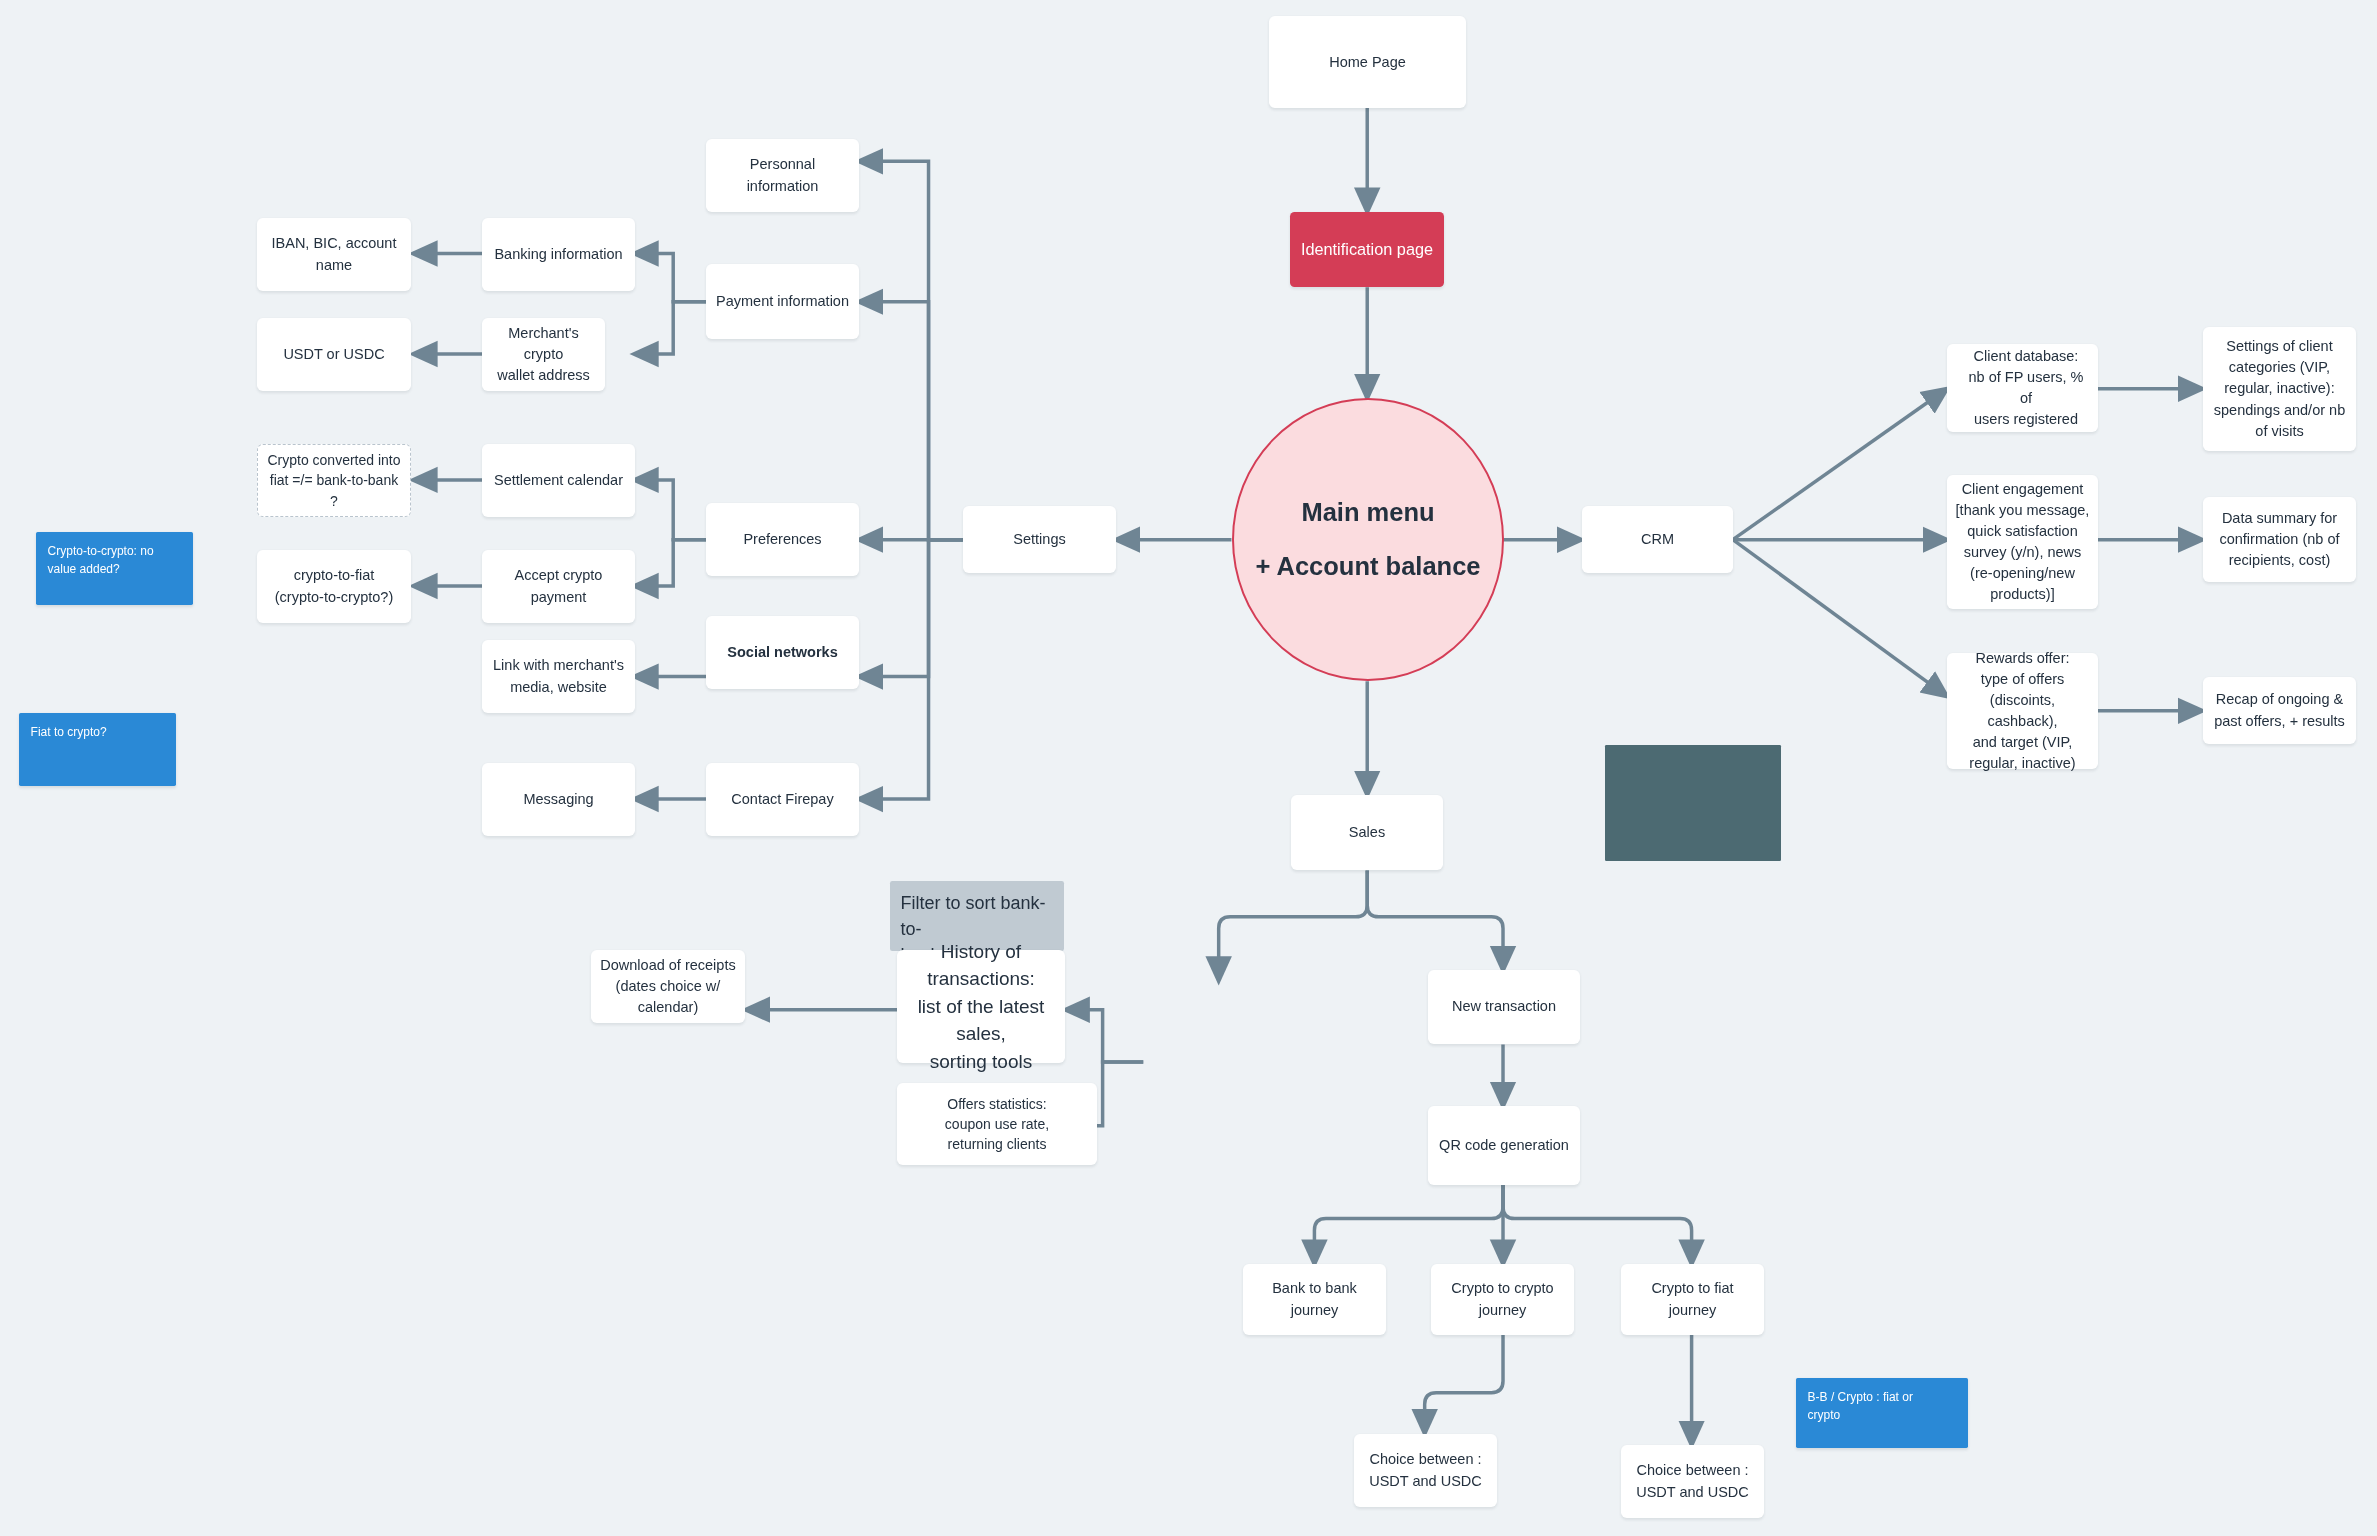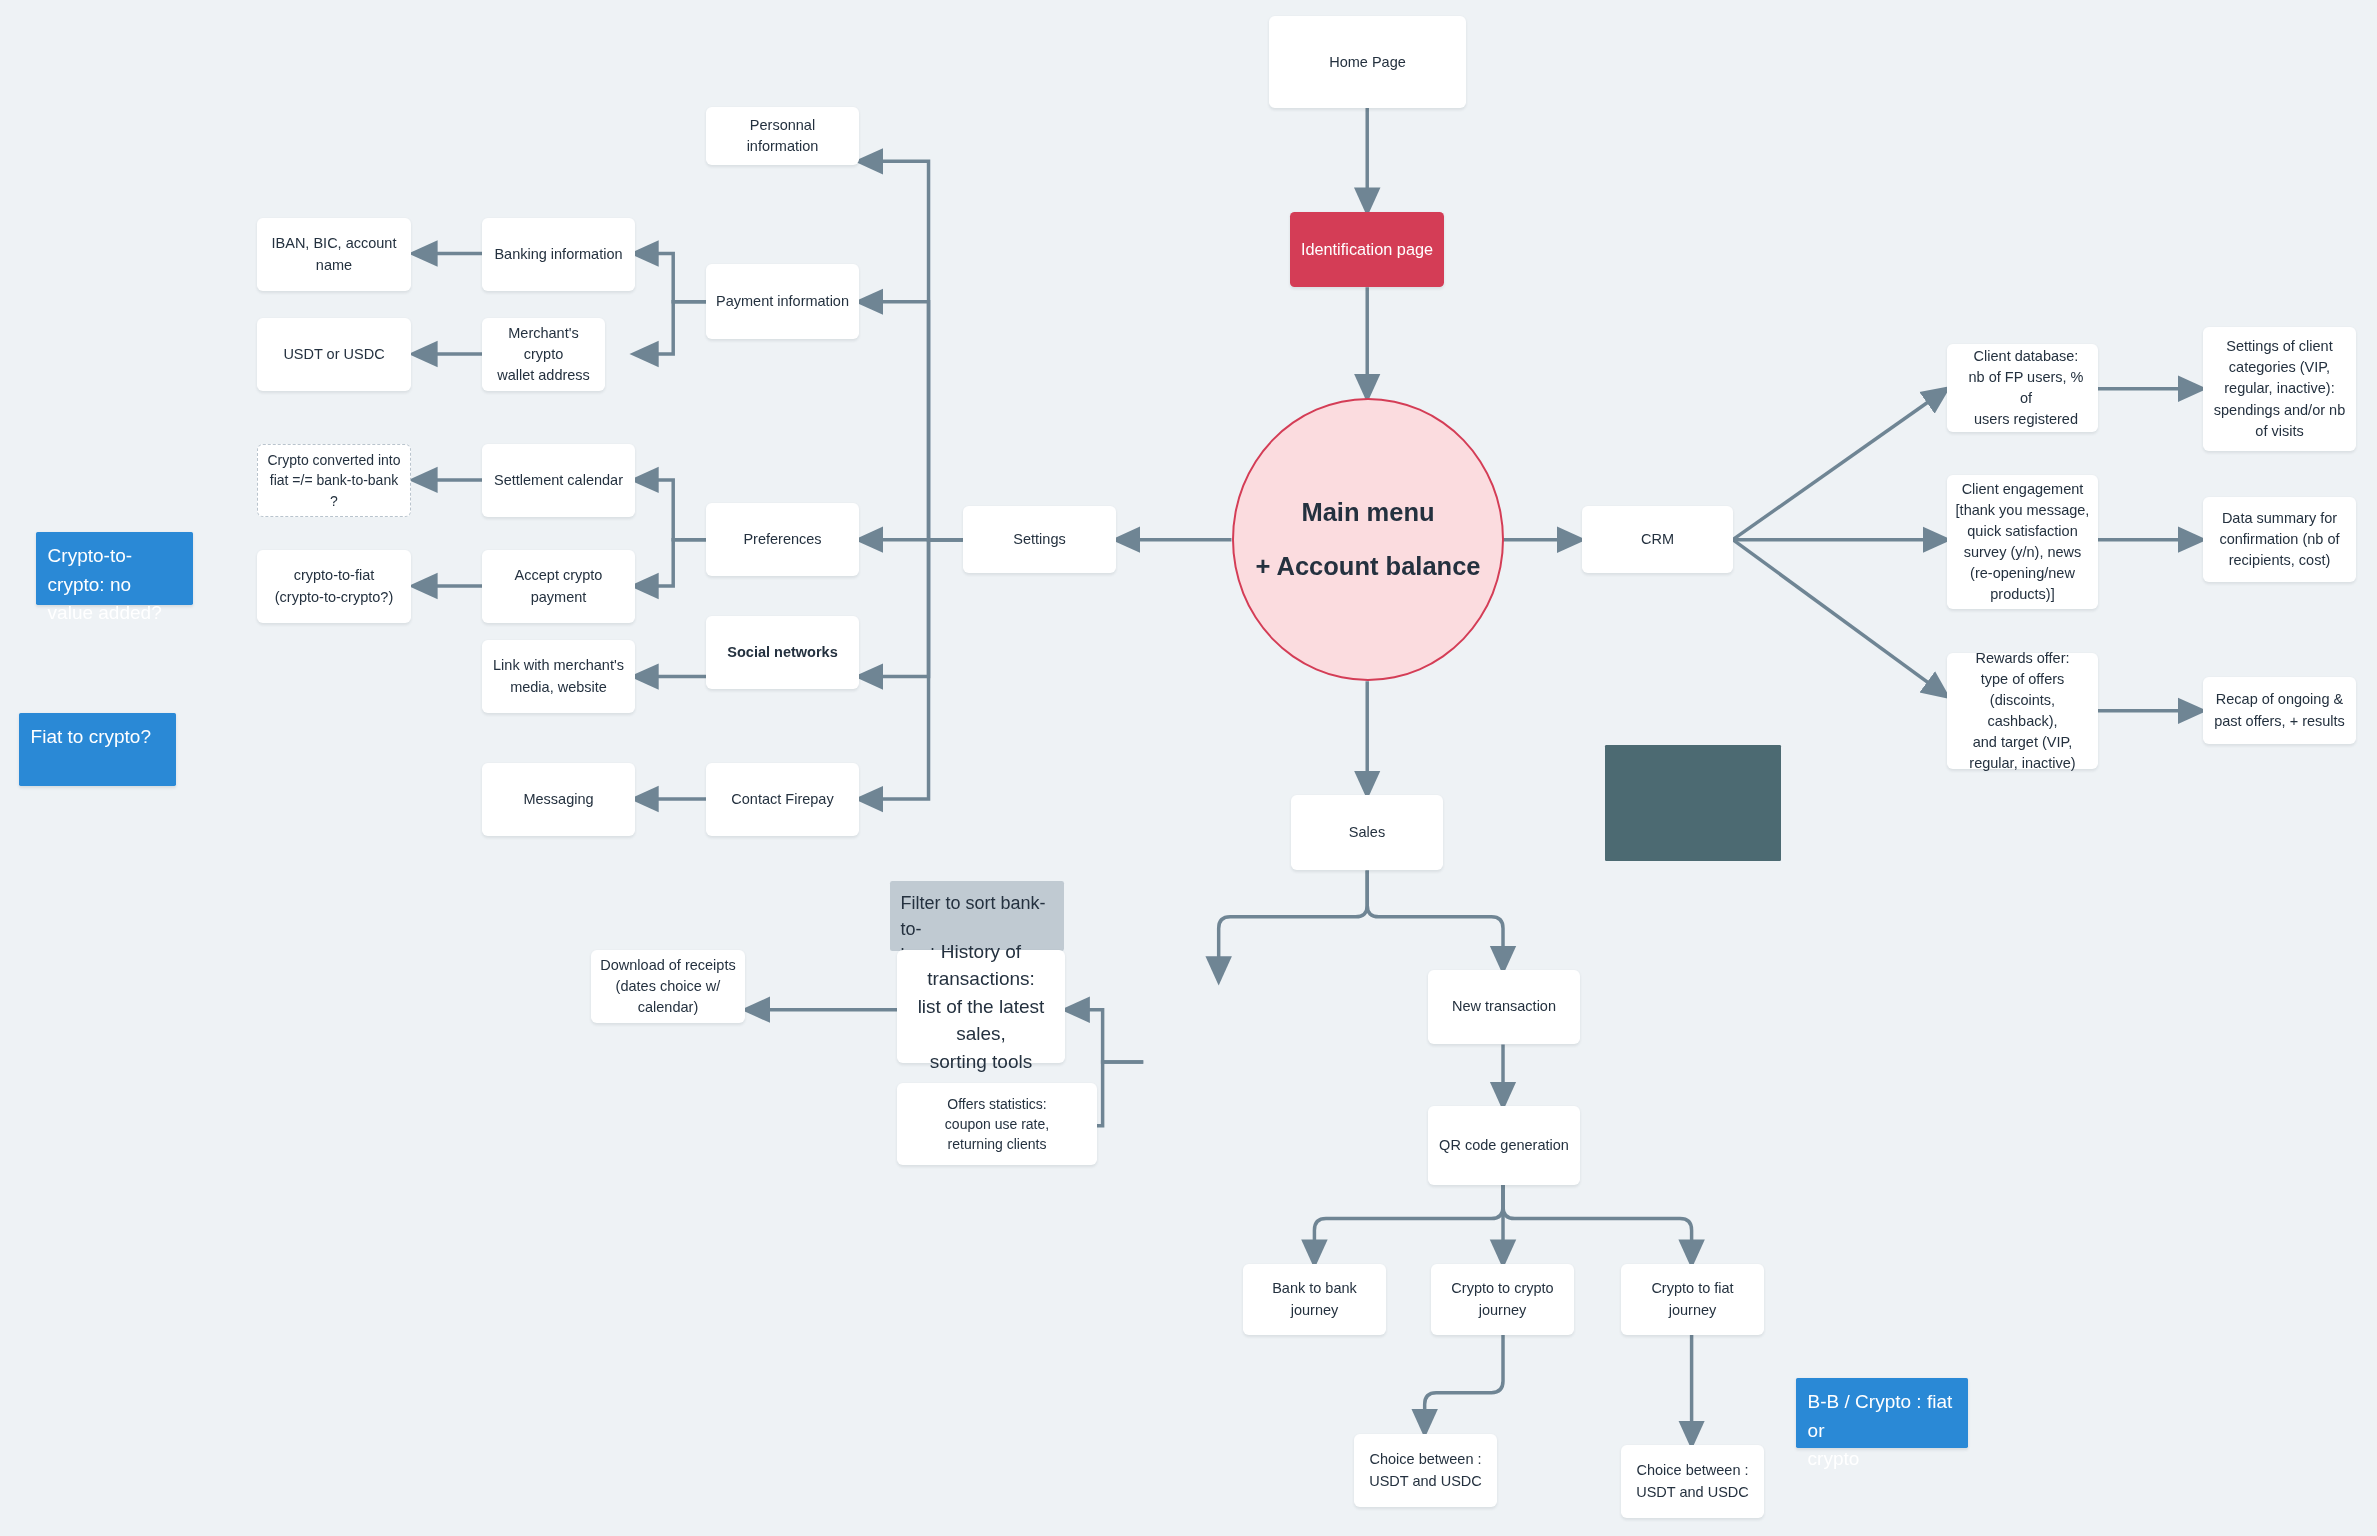--- a/index.html
+++ b/index.html
@@ -178,7 +178,7 @@
 
   <div class="node" style="left:963px; top:506px; width:153px; height:67px;">Settings</div>
 
-  <div class="node" style="left:706px; top:107px; width:153px; height:58px;">Personnal
+  <div class="node" style="left:706px; top:139px; width:153px; height:73px;">Personnal
 information</div>
 
   <div class="node" style="left:706px; top:264px; width:153px; height:75px;">Payment information</div>

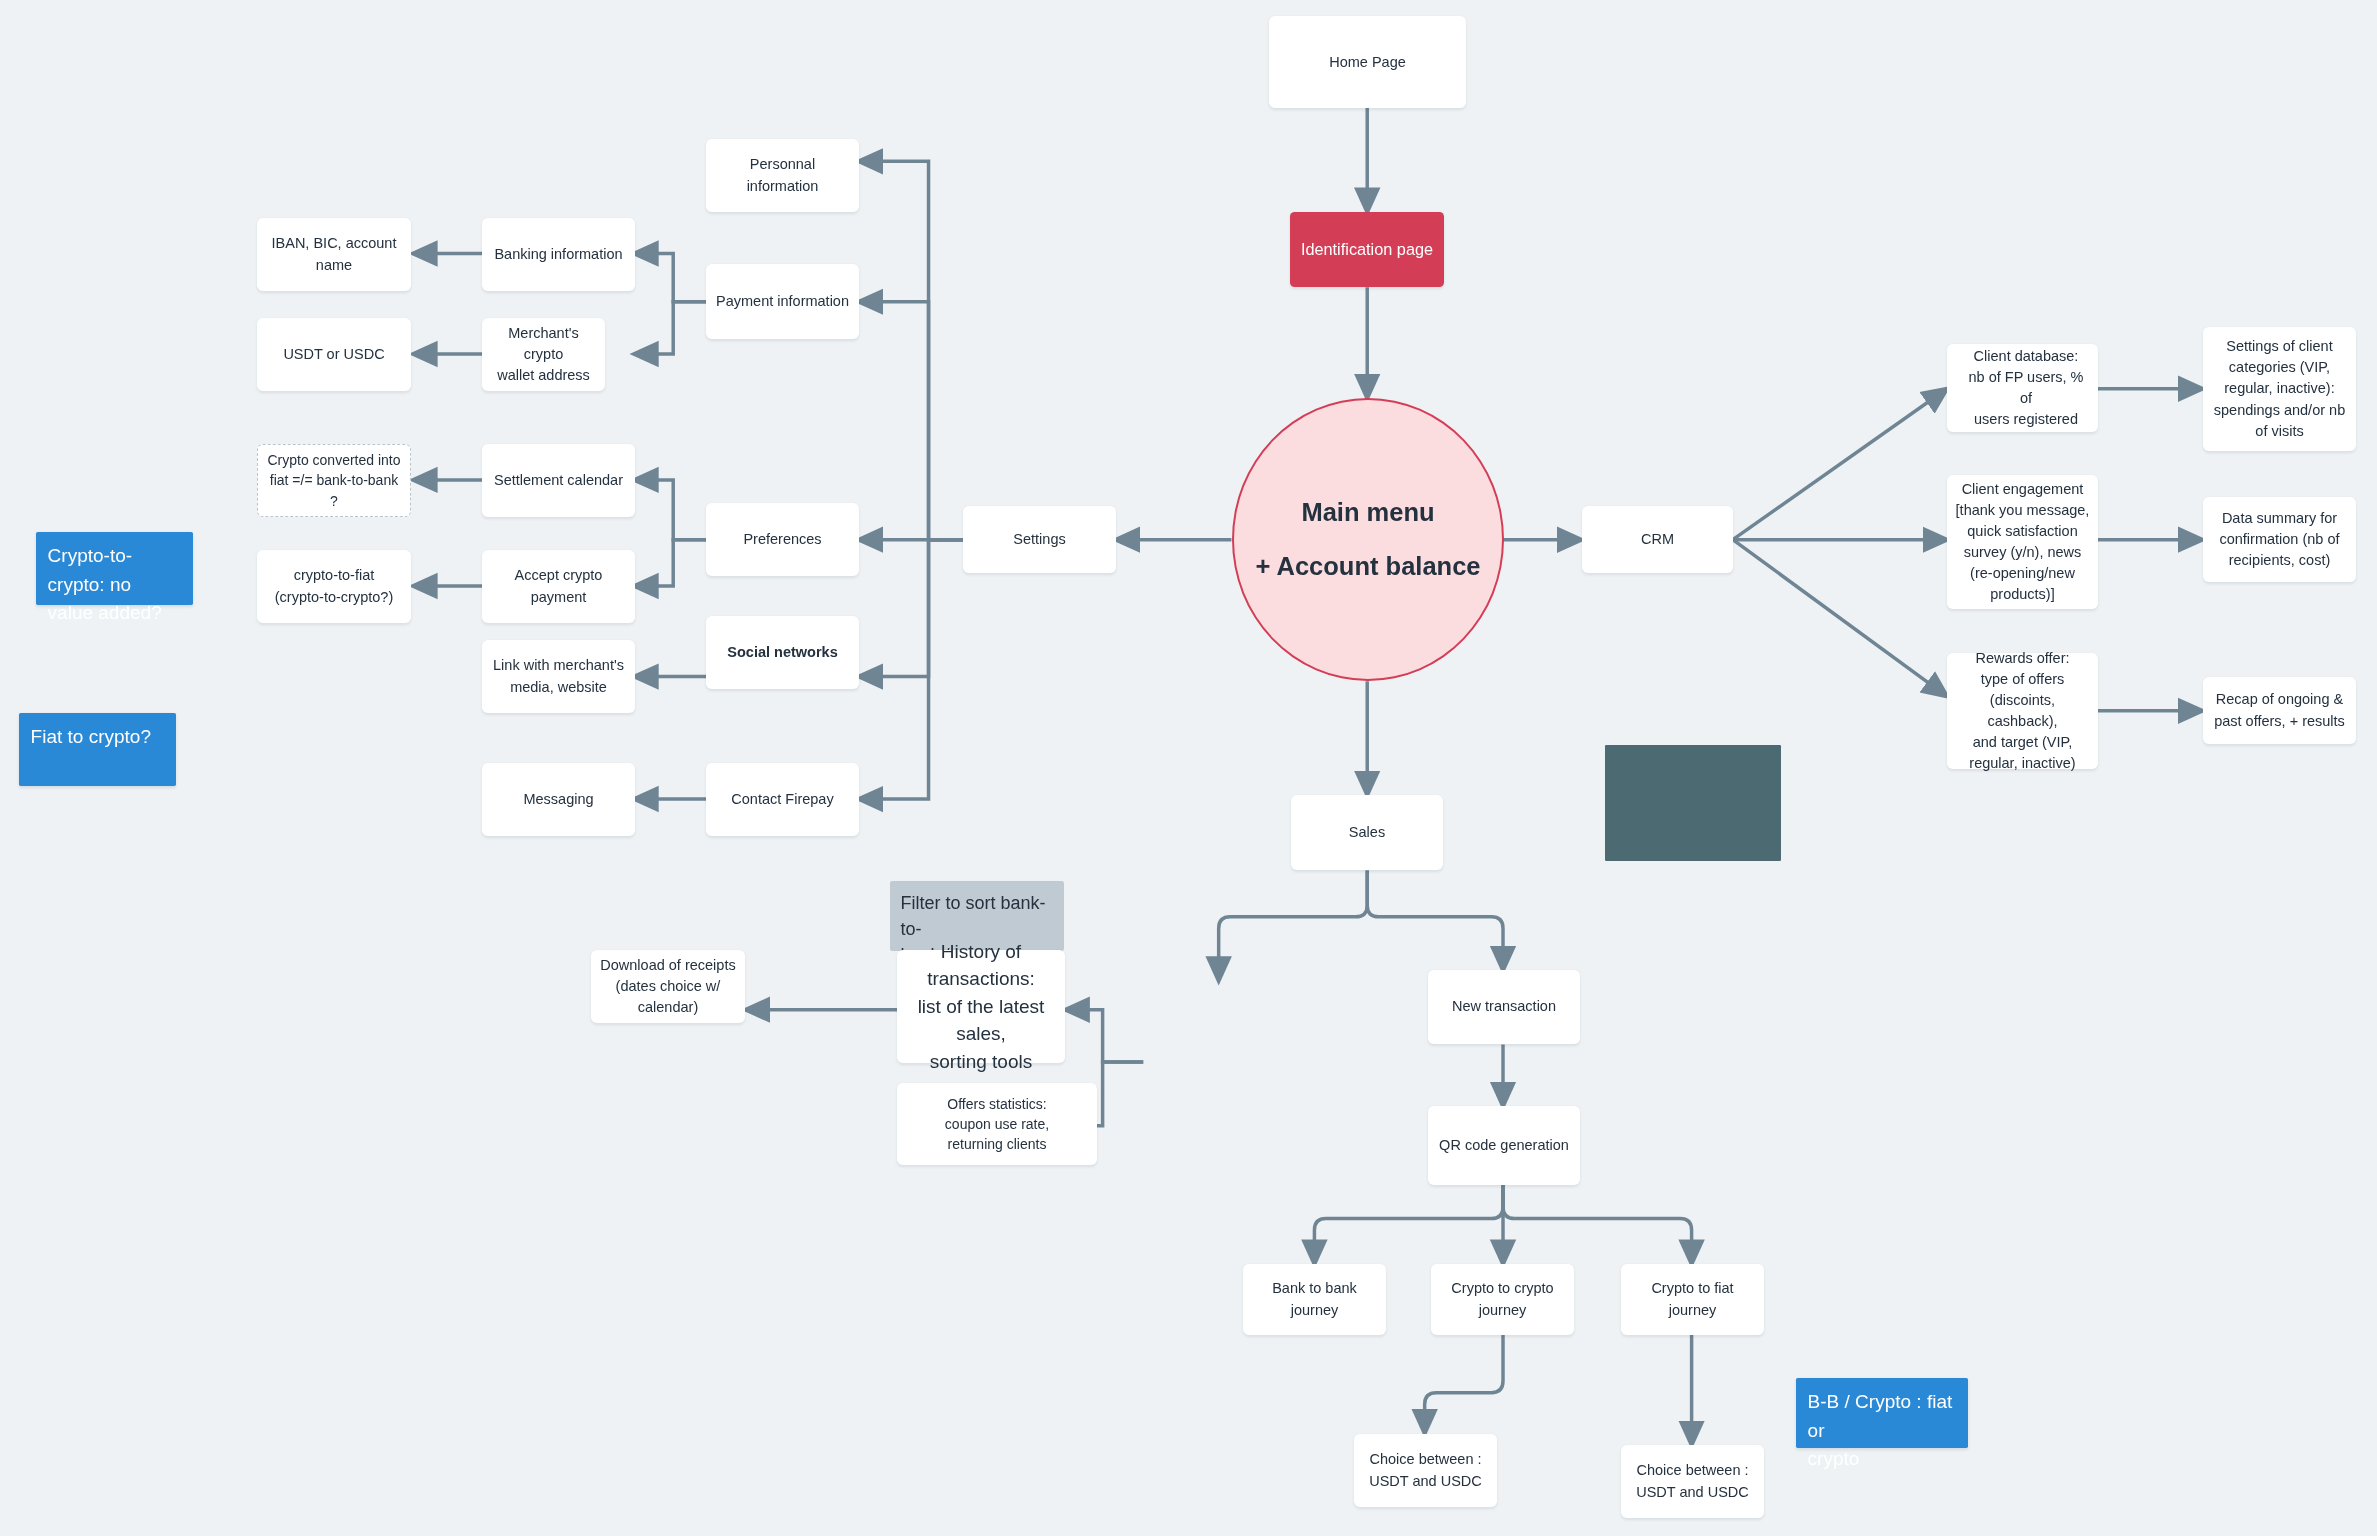--- a/index.html
+++ b/index.html
@@ -65,7 +65,7 @@
     position: absolute;
     background: #2a89d6;
     color: #ffffff;
-    font-size: 19px;
+    font-size: 12px;
     line-height: 1.5;
     padding: 10.4px 11.6px;
     text-align: left;

